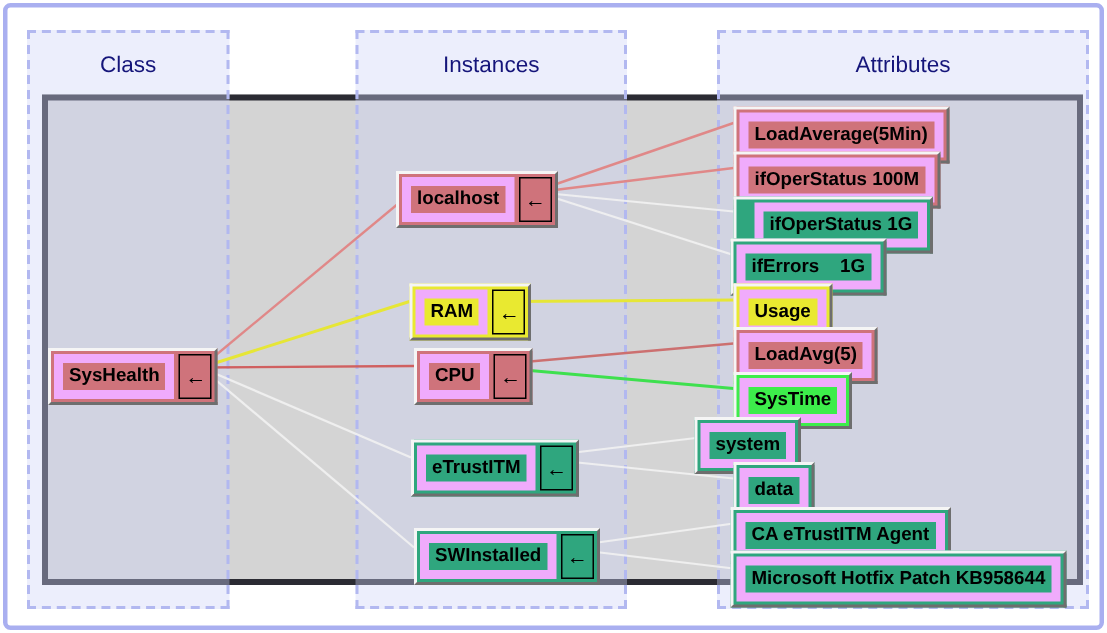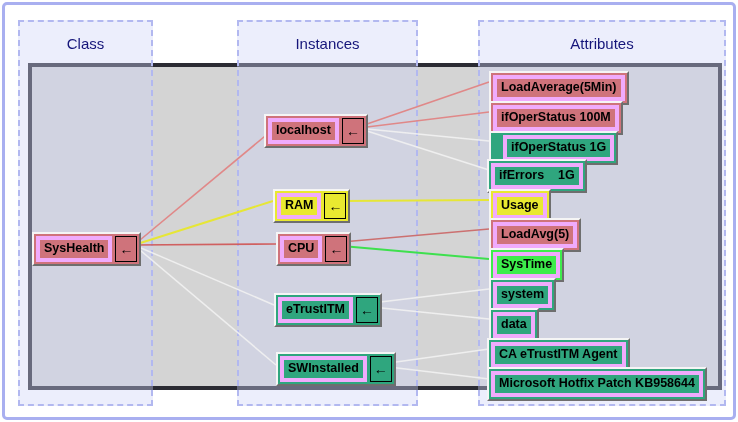--- a/index.html
+++ b/index.html
@@ -24,7 +24,7 @@
   .node{position:absolute;z-index:4;display:inline-flex;align-items:stretch;gap:3px;
         padding:2px;border:2px solid;border-color:#f5f5f5 #6e6e6e #6e6e6e #f5f5f5;
         cursor:pointer;}
-  .node .nlabel{display:inline-block;border:4px solid #f0abfc;padding:1px 4px 2px 4px;
+  .node .nlabel{display:inline-block;border:6px solid #f0abfc;padding:1px 4px 2px 4px;
         font-weight:bold;font-size:12.5px;color:#000;white-space:pre;line-height:15px;}
   .node .narrow{display:inline-flex;align-items:center;justify-content:center;
         border:1px solid #000;width:20px;font-weight:bold;font-size:14px;color:#000;

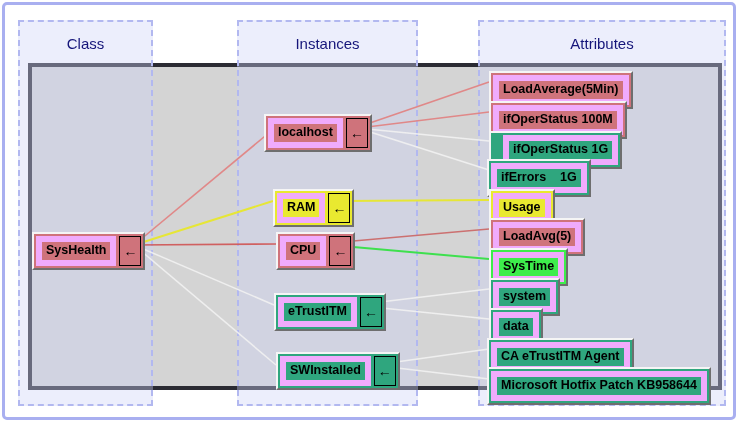--- a/index.html
+++ b/index.html
@@ -124,7 +124,7 @@
   <div class="node green" style="left:489px;top:248px;">
     <span class="nlabel">SysTime</span>
   </div>
-  <div class="node teal" style="left:489px;top:278px;">
+  <div class="node teal" style="left:463px;top:278px;">
     <span class="nlabel">system</span>
   </div>
   <div class="node teal" style="left:489px;top:308px;">

